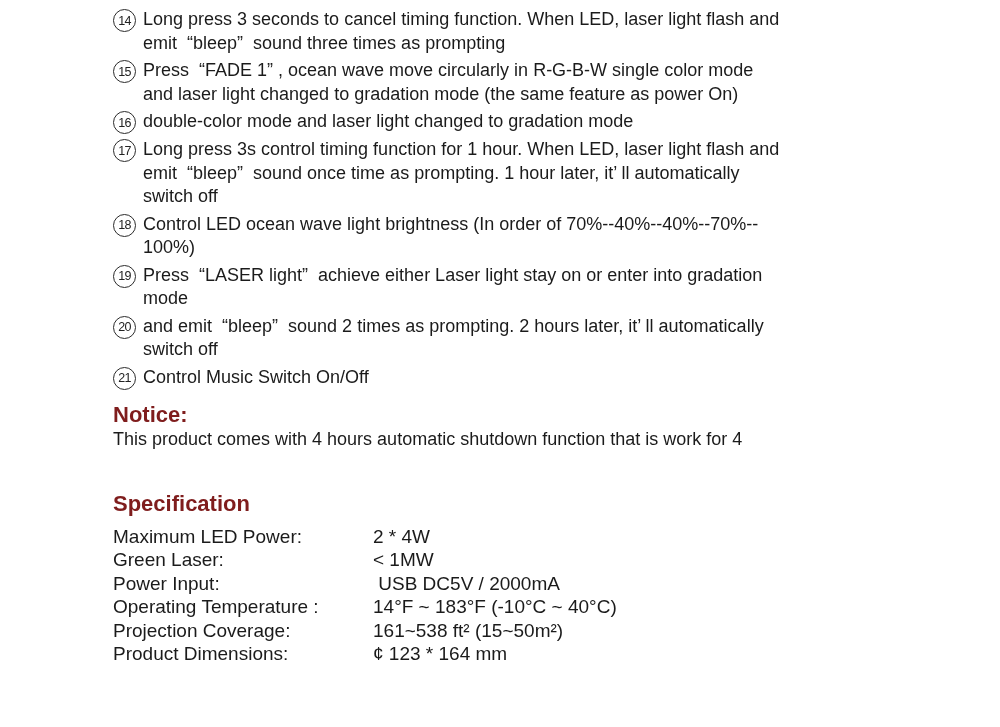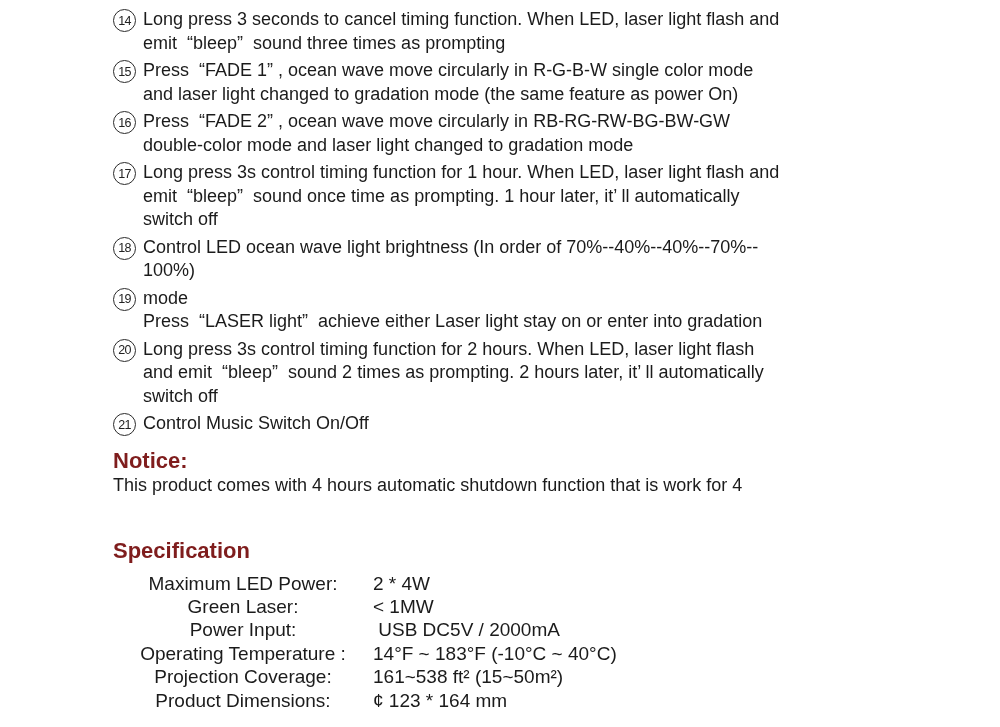--- a/index.html
+++ b/index.html
@@ -98,7 +98,6 @@
       <div class="item">
         <div class="marker">16</div>
         <div class="lines">
-          <div class="line">Press  “FADE 2” , ocean wave move circularly in RB-RG-RW-BG-BW-GW</div>
           <div class="line">double-color mode and laser light changed to gradation mode</div>
         </div>
       </div>

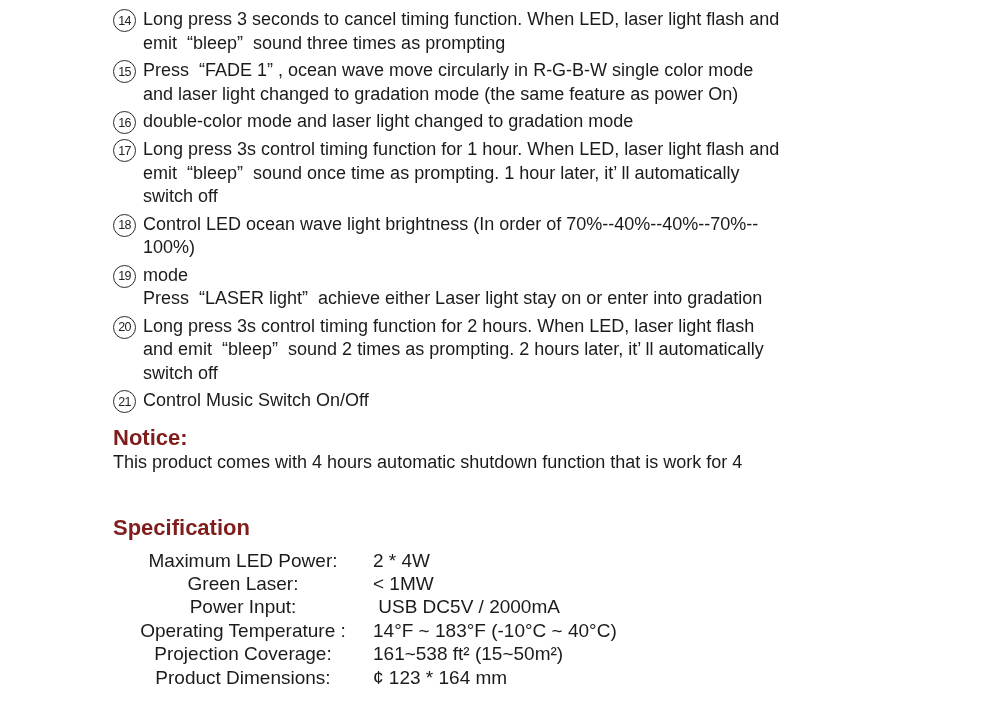--- a/index.html
+++ b/index.html
@@ -119,8 +119,8 @@
       <div class="item">
         <div class="marker">19</div>
         <div class="lines">
+          <div class="line">Press  “LASER light”  achieve either Laser light stay on or enter into gradation</div>
           <div class="line">mode</div>
-          <div class="line">Press  “LASER light”  achieve either Laser light stay on or enter into gradation</div>
         </div>
       </div>
       <div class="item">

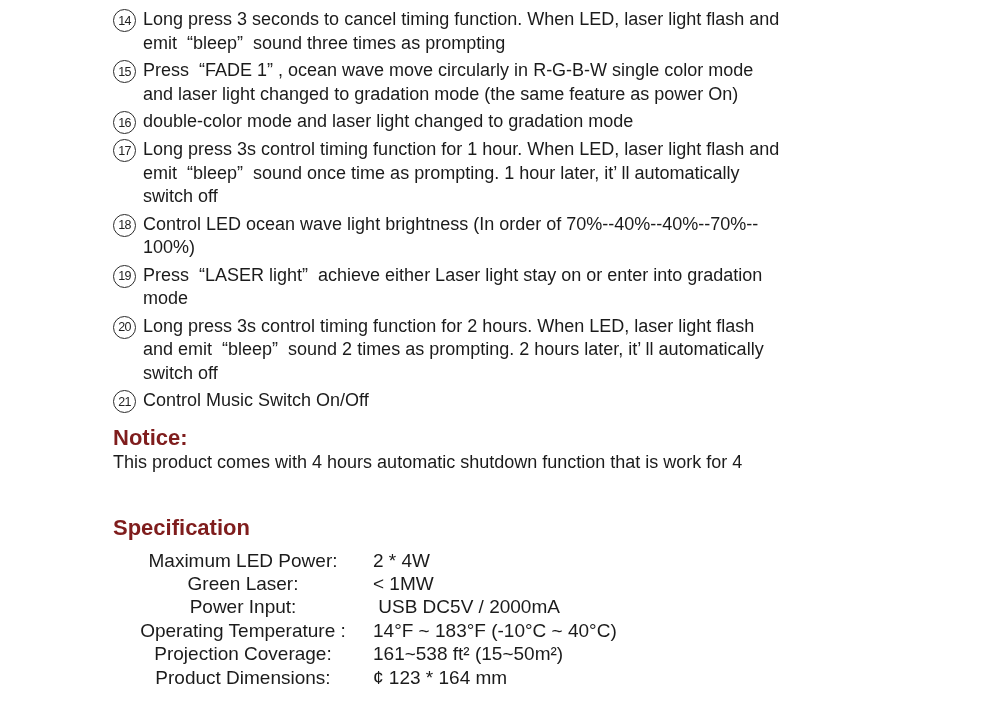--- a/index.html
+++ b/index.html
@@ -126,7 +126,6 @@
       <div class="item">
         <div class="marker">20</div>
         <div class="lines">
-          <div class="line">Long press 3s control timing function for 2 hours. When LED, laser light flash</div>
           <div class="line">and emit  “bleep”  sound 2 times as prompting. 2 hours later, it’ ll automatically</div>
           <div class="line">switch off</div>
         </div>

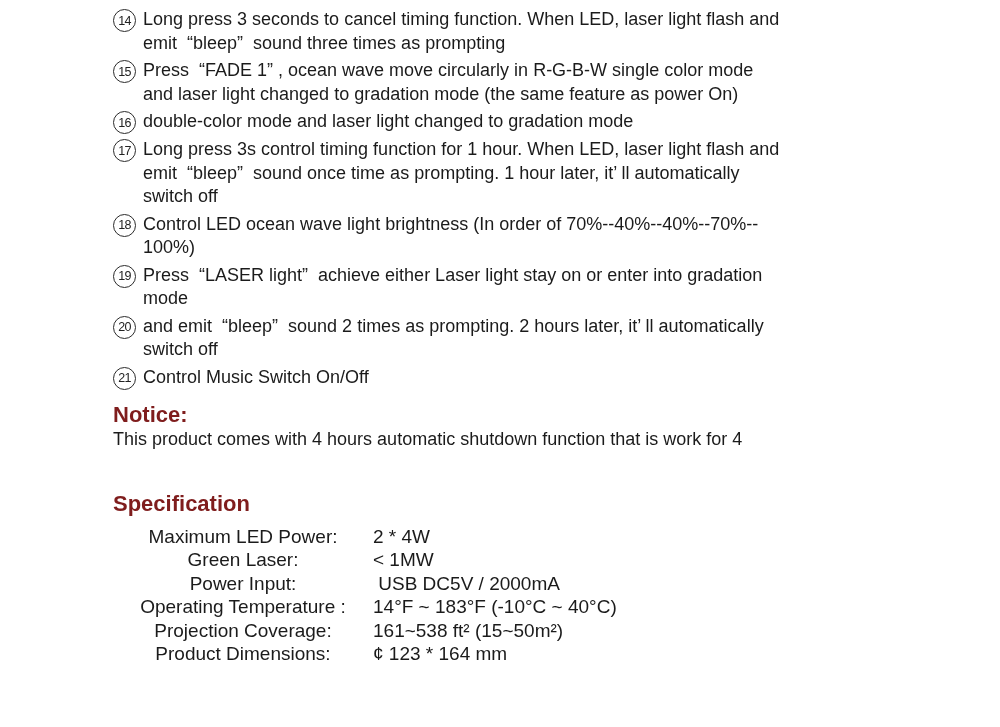--- a/index.html
+++ b/index.html
@@ -71,7 +71,6 @@
     width: 260px;
     flex-shrink: 0;
     white-space: pre;
-    text-align: center;
   }
   .spec-value { white-space: pre; }
 </style>

